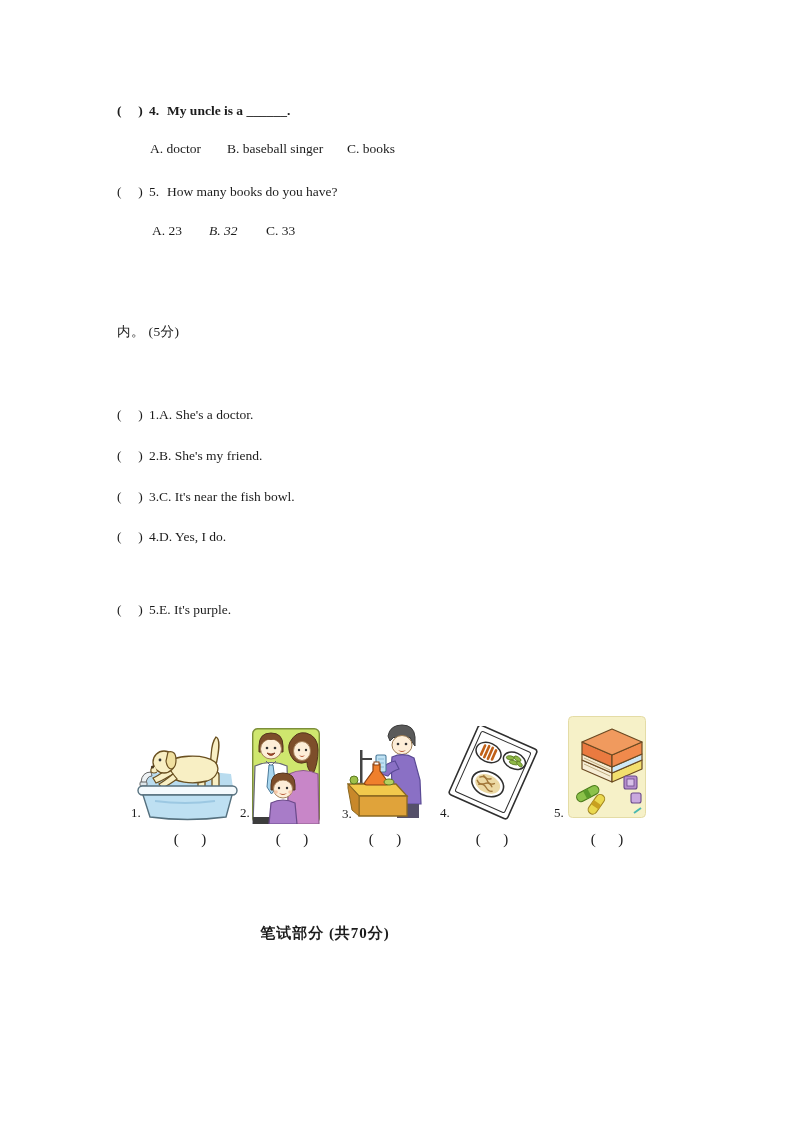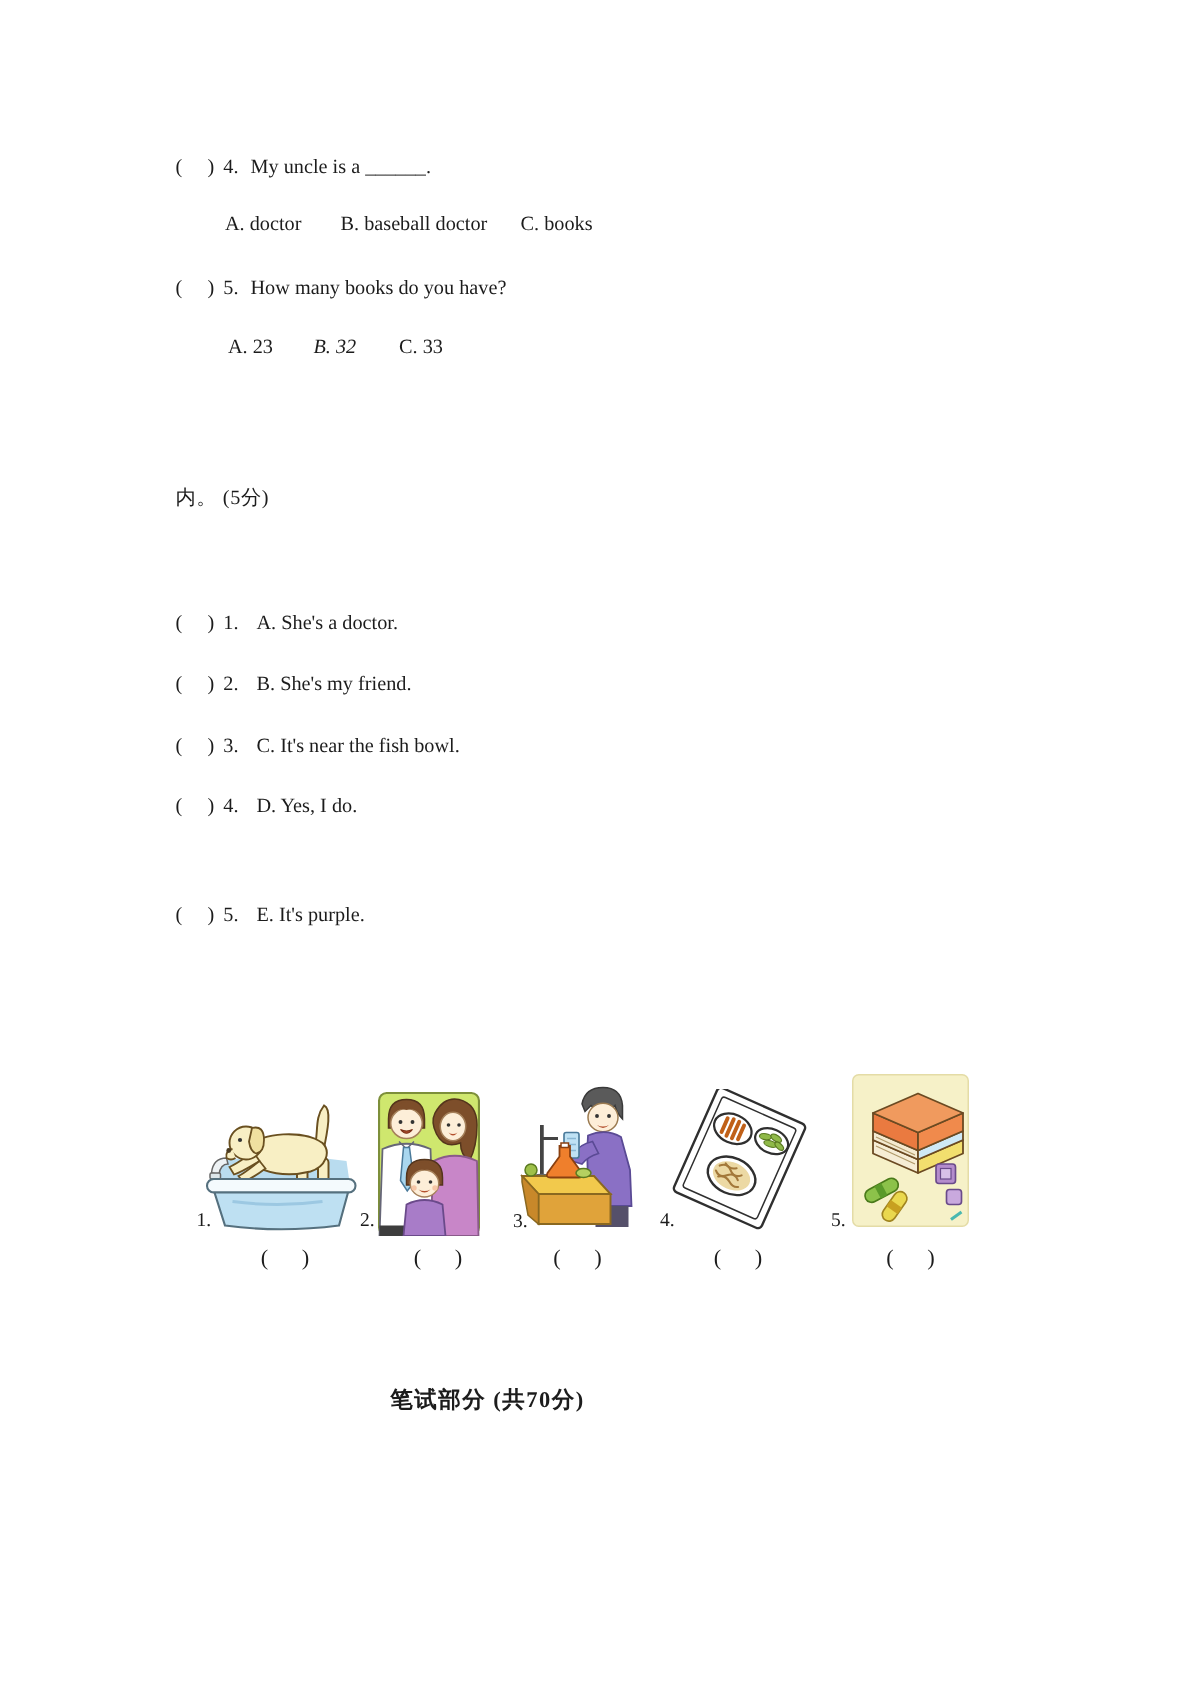--- a/index.html
+++ b/index.html
@@ -30,7 +30,7 @@
 
 <div class="page">
 
-  <div class="abs en" style="left:117px; top:103px;">
+  <div class="abs en" style="left:117px; top:103px;font-weight:bold;">
     <span>(&nbsp;&nbsp;&nbsp;&nbsp;&nbsp;)</span><span class="qnum">4.</span><span class="qtext">My uncle is a ______.</span>
   </div>
   <span class="abs en" style="left:150px; top:141px;">A. doctor</span>

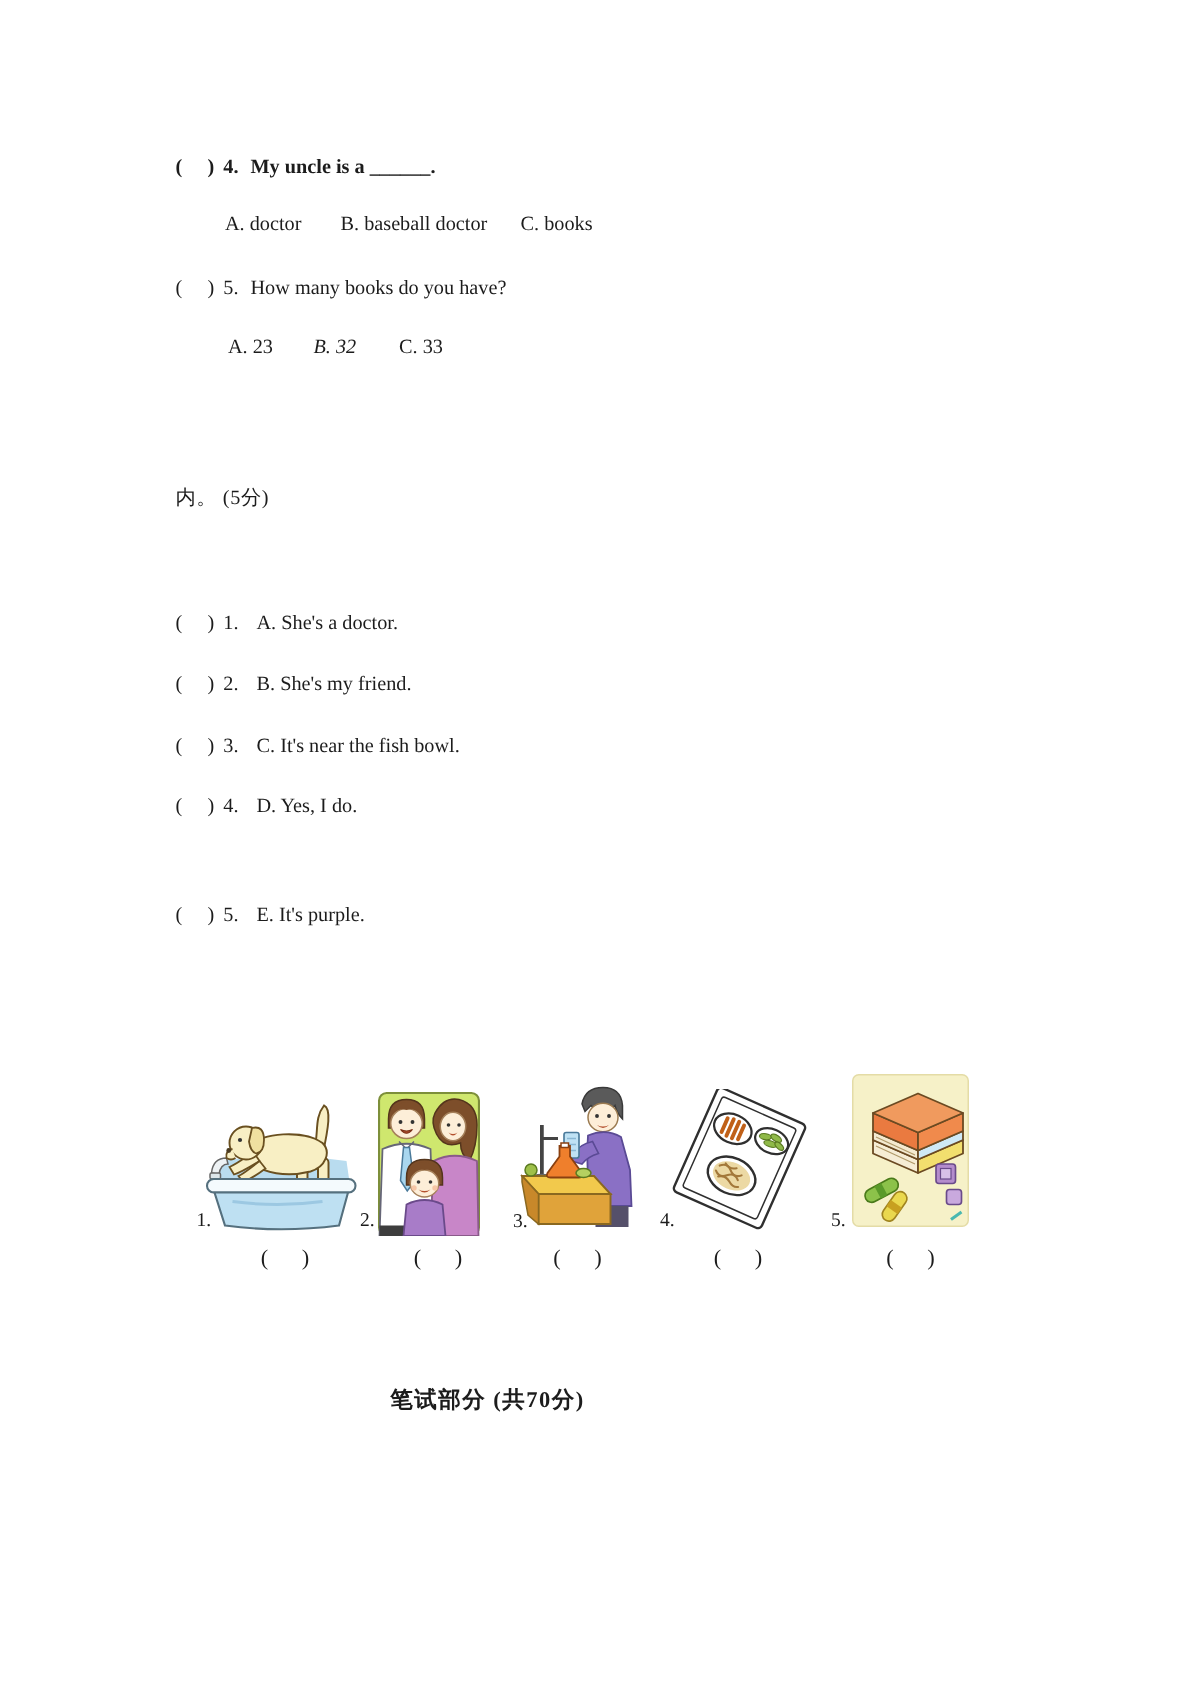--- a/index.html
+++ b/index.html
@@ -34,7 +34,7 @@
     <span>(&nbsp;&nbsp;&nbsp;&nbsp;&nbsp;)</span><span class="qnum">4.</span><span class="qtext">My uncle is a ______.</span>
   </div>
   <span class="abs en" style="left:150px; top:141px;">A. doctor</span>
-  <span class="abs en" style="left:227px; top:141px;">B. baseball doctor</span>
+  <span class="abs en" style="left:227px; top:141px;">B. baseball singer</span>
   <span class="abs en" style="left:347px; top:141px;">C. books</span>
 
   <div class="abs en" style="left:117px; top:184px;">

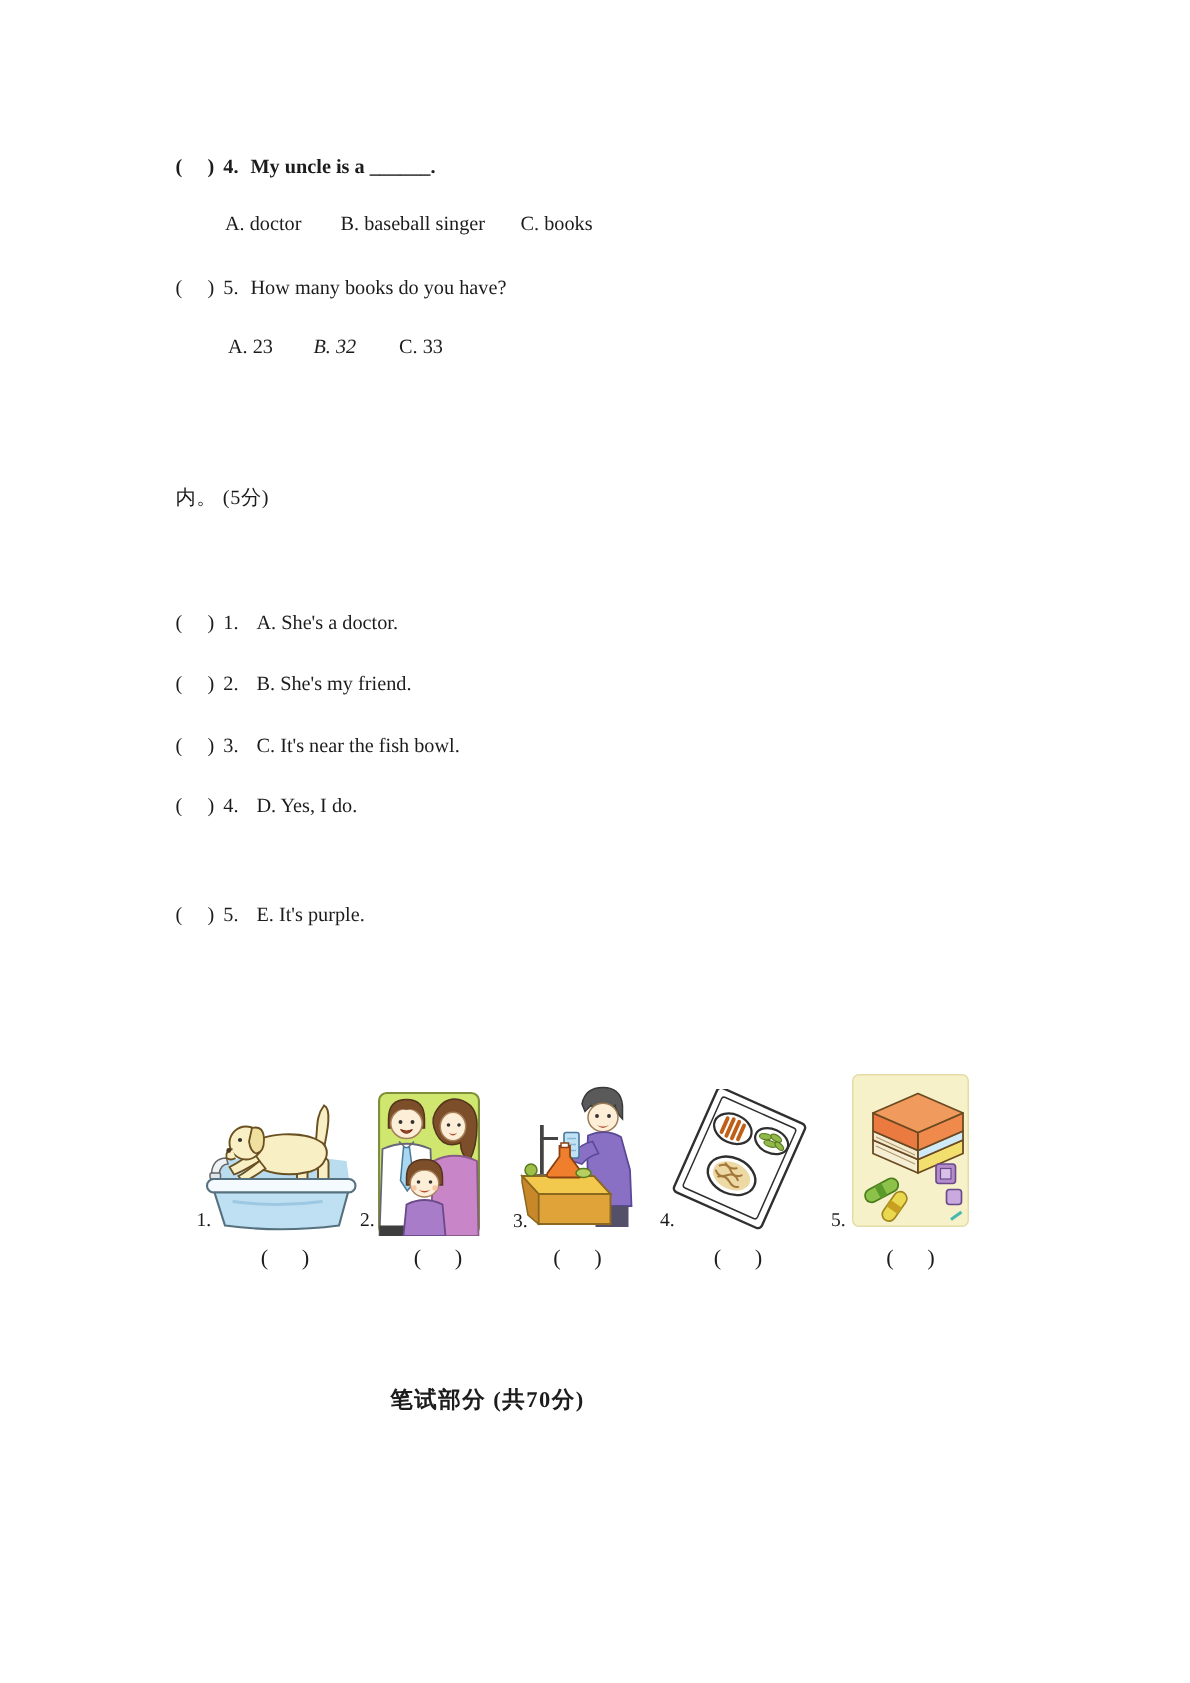--- a/index.html
+++ b/index.html
@@ -15,7 +15,7 @@
   .qnum { margin-left:6px; }
   .qtext { margin-left:8px; }
   .ansnum { margin-left:6px; }
-  .anstext { margin-left:12px; }
+  .anstext { }
   .pic { position:absolute; margin:0; padding:0; }
   .pic svg { display:block; }
   .piclabel { font-size:13px; }

